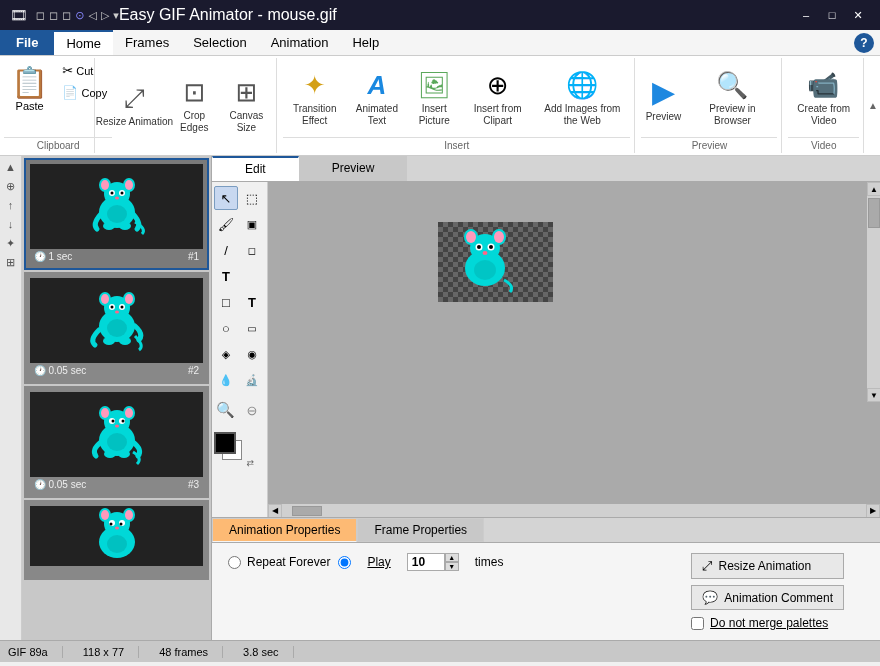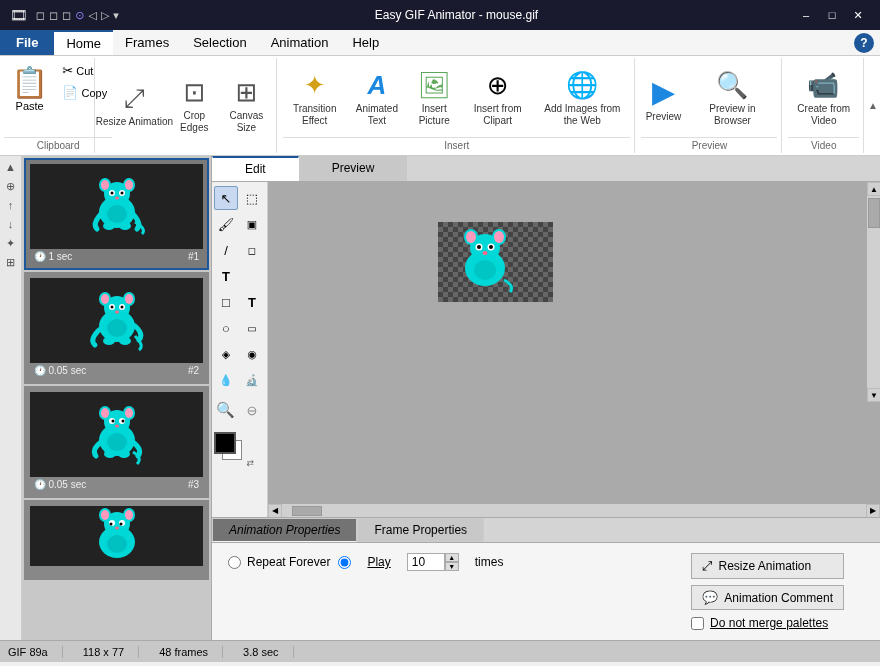--- a/index.html
+++ b/index.html
@@ -18,7 +18,7 @@
     .title-bar-left { display: flex; align-items: center; gap: 8px; }
     .title-bar-icons { display: flex; gap: 4px; }
     .title-bar-icons span { font-size: 11px; color: #ccc; }
-    .title-bar-title { font-size: 12px; flex: 1; text-align: center; }
+    .title-bar-title { font-size: 16px; flex: 1; }
     .title-bar-controls { display: flex; gap: 2px; }
     .title-btn {
       width: 24px; height: 18px; border: none; cursor: pointer;

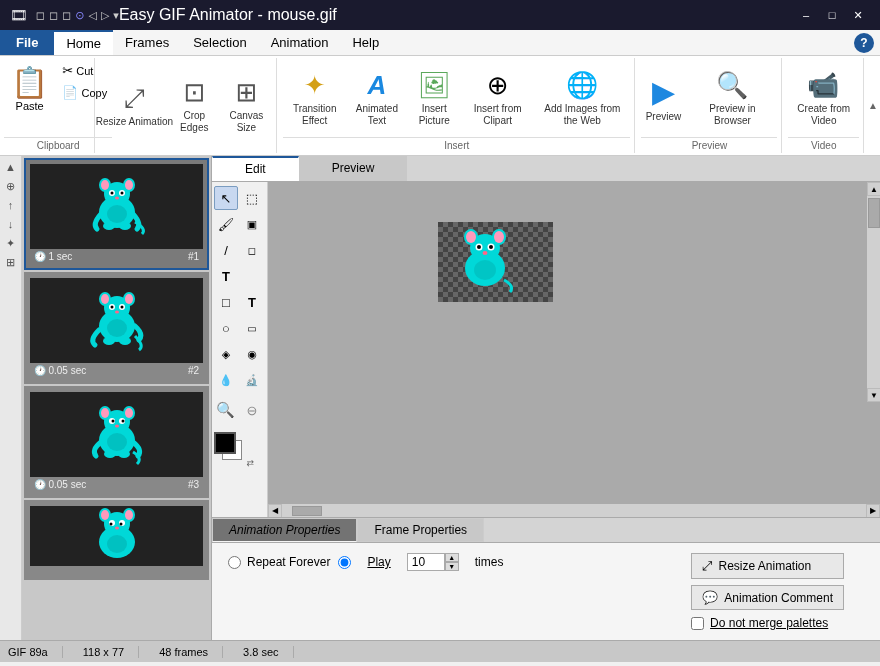--- a/index.html
+++ b/index.html
@@ -295,9 +295,8 @@
       background: #c8c8c8;
     }
     .props-tab.active {
-      background: #737373;
+      background: #fdba74;
       border-bottom-color: #f5f5f5;
-      font-style: italic;
     }
     .props-content {
       padding: 10px 16px;

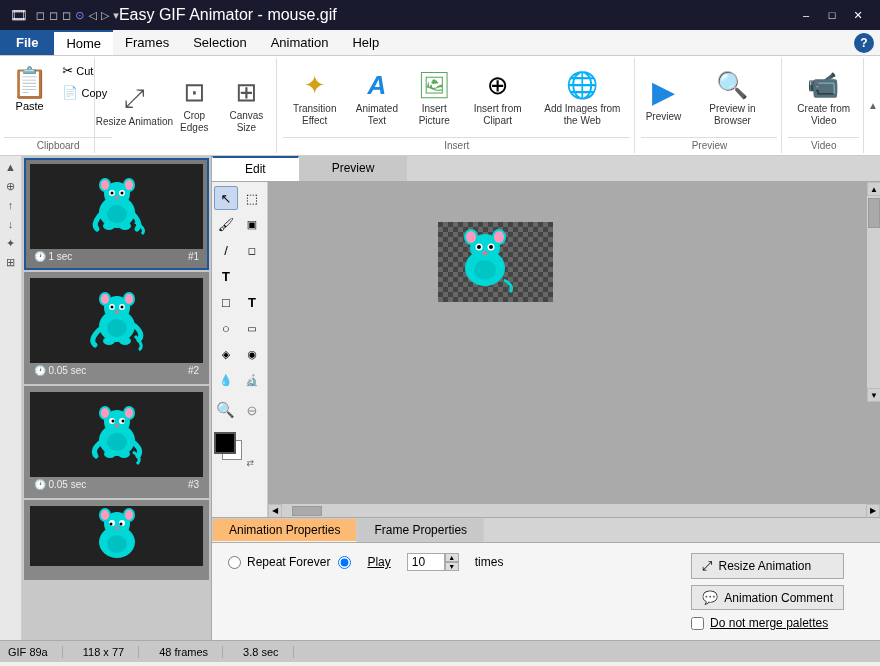--- a/index.html
+++ b/index.html
@@ -754,7 +754,7 @@
             <input type="radio" name="loop" checked="" style="">
             <label class="underline">Play</label>
             <div style="display:flex; align-items:center;">
-              <input type="text" value="10" style="width: 38px; padding: 1px 4px; border: 1px solid rgb(170, 170, 170); font-size: 12px;">
+              <input type="text" value="10" style="width: 38px; padding: 1px 4px; border: 1px solid rgb(170, 170, 170); font-size: 12px; font-weight: bold;">
               <div style="display:flex; flex-direction:column;">
                 <div style="width:14px; height:9px; background:#ddd; border:1px solid #aaa; cursor:pointer; display:flex; align-items:center; justify-content:center; font-size:7px;">▲</div>
                 <div style="width:14px; height:9px; background:#ddd; border:1px solid #aaa; cursor:pointer; display:flex; align-items:center; justify-content:center; font-size:7px;">▼</div>

